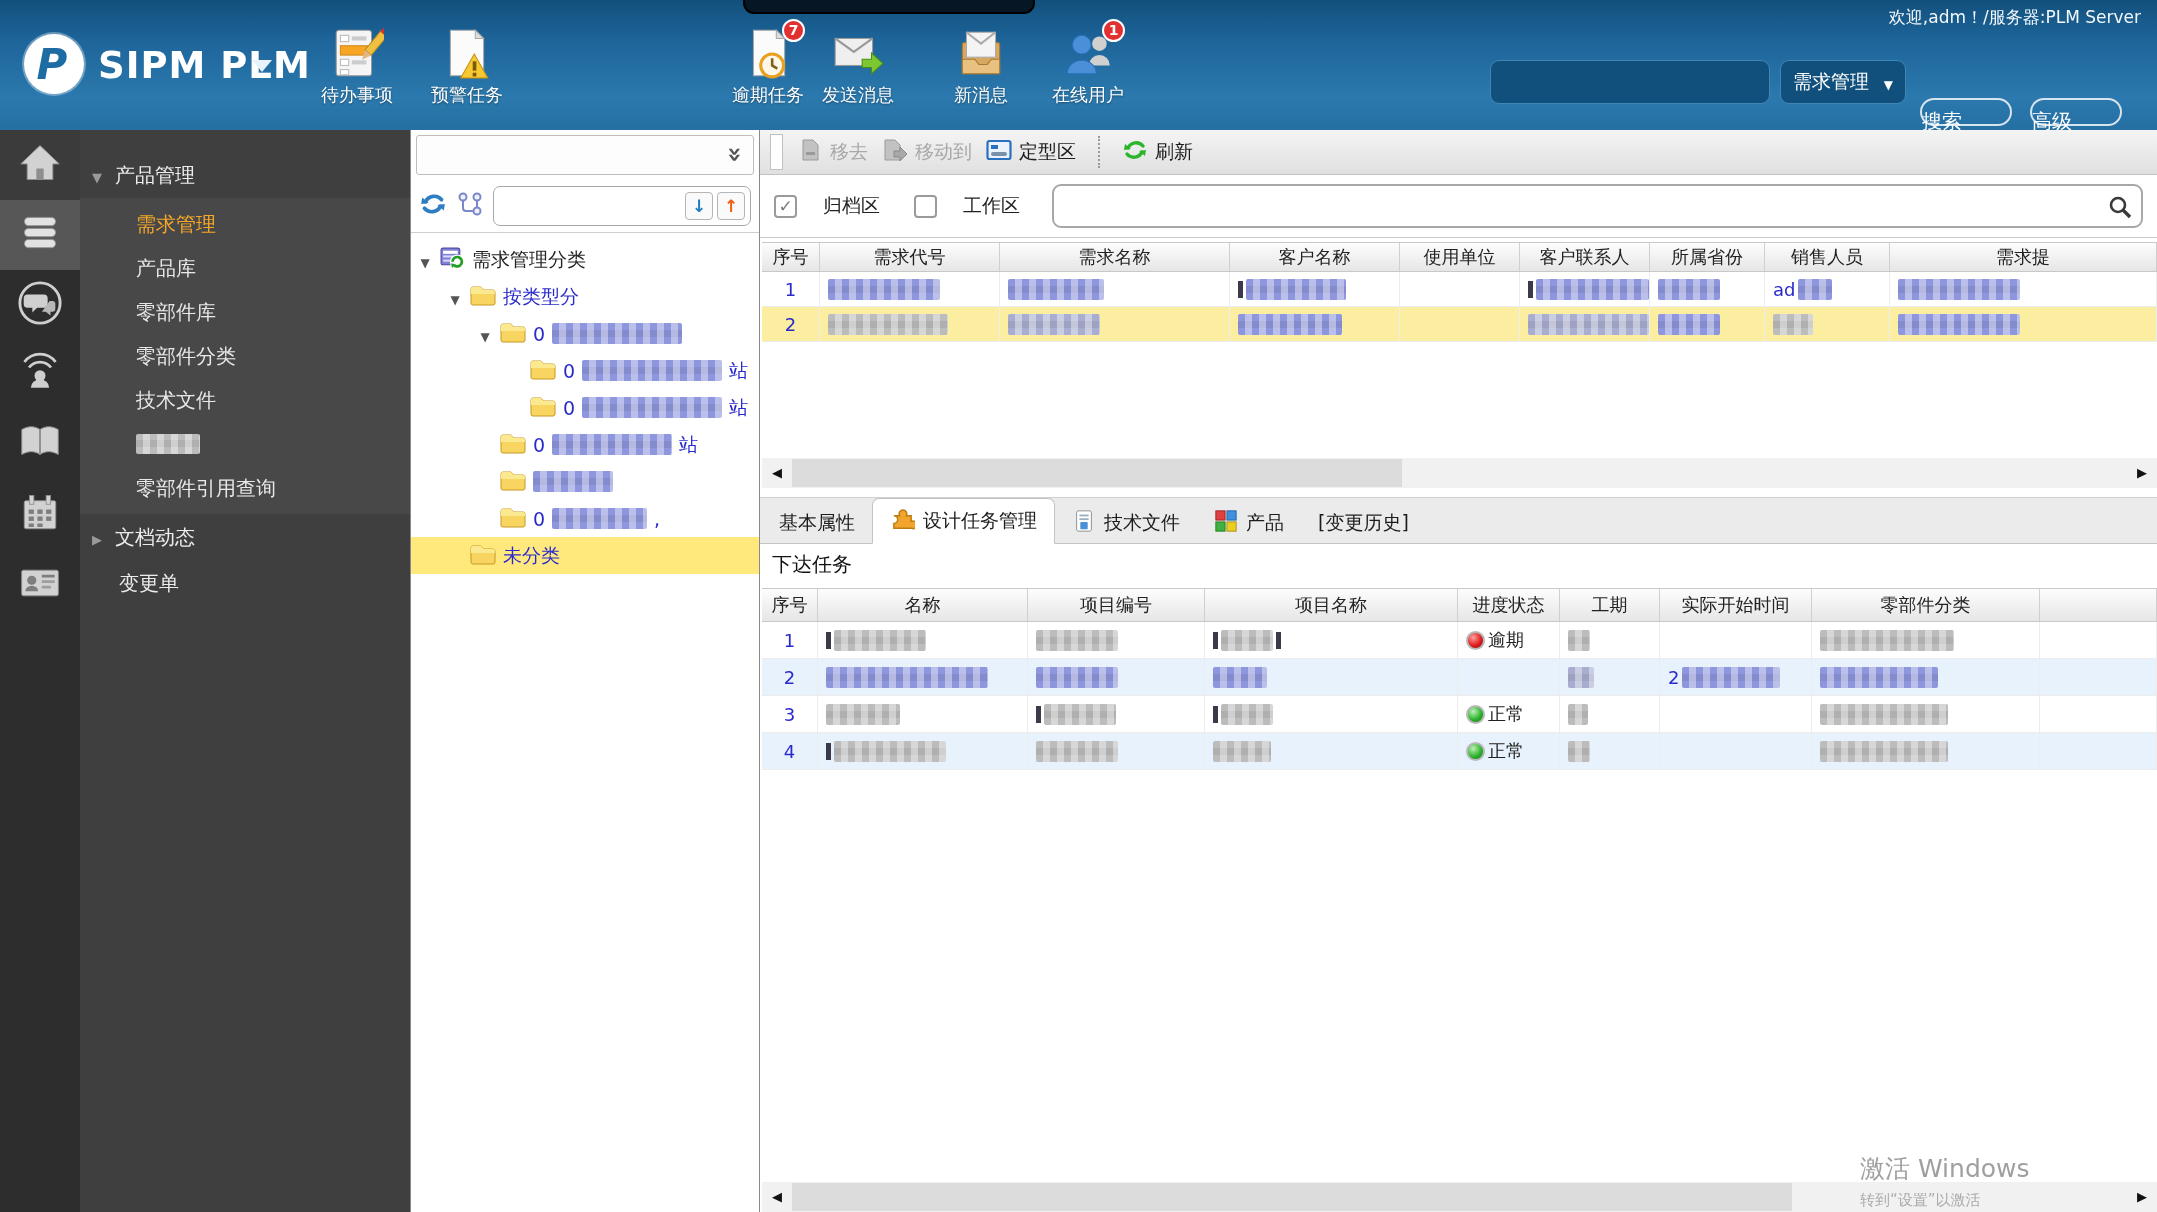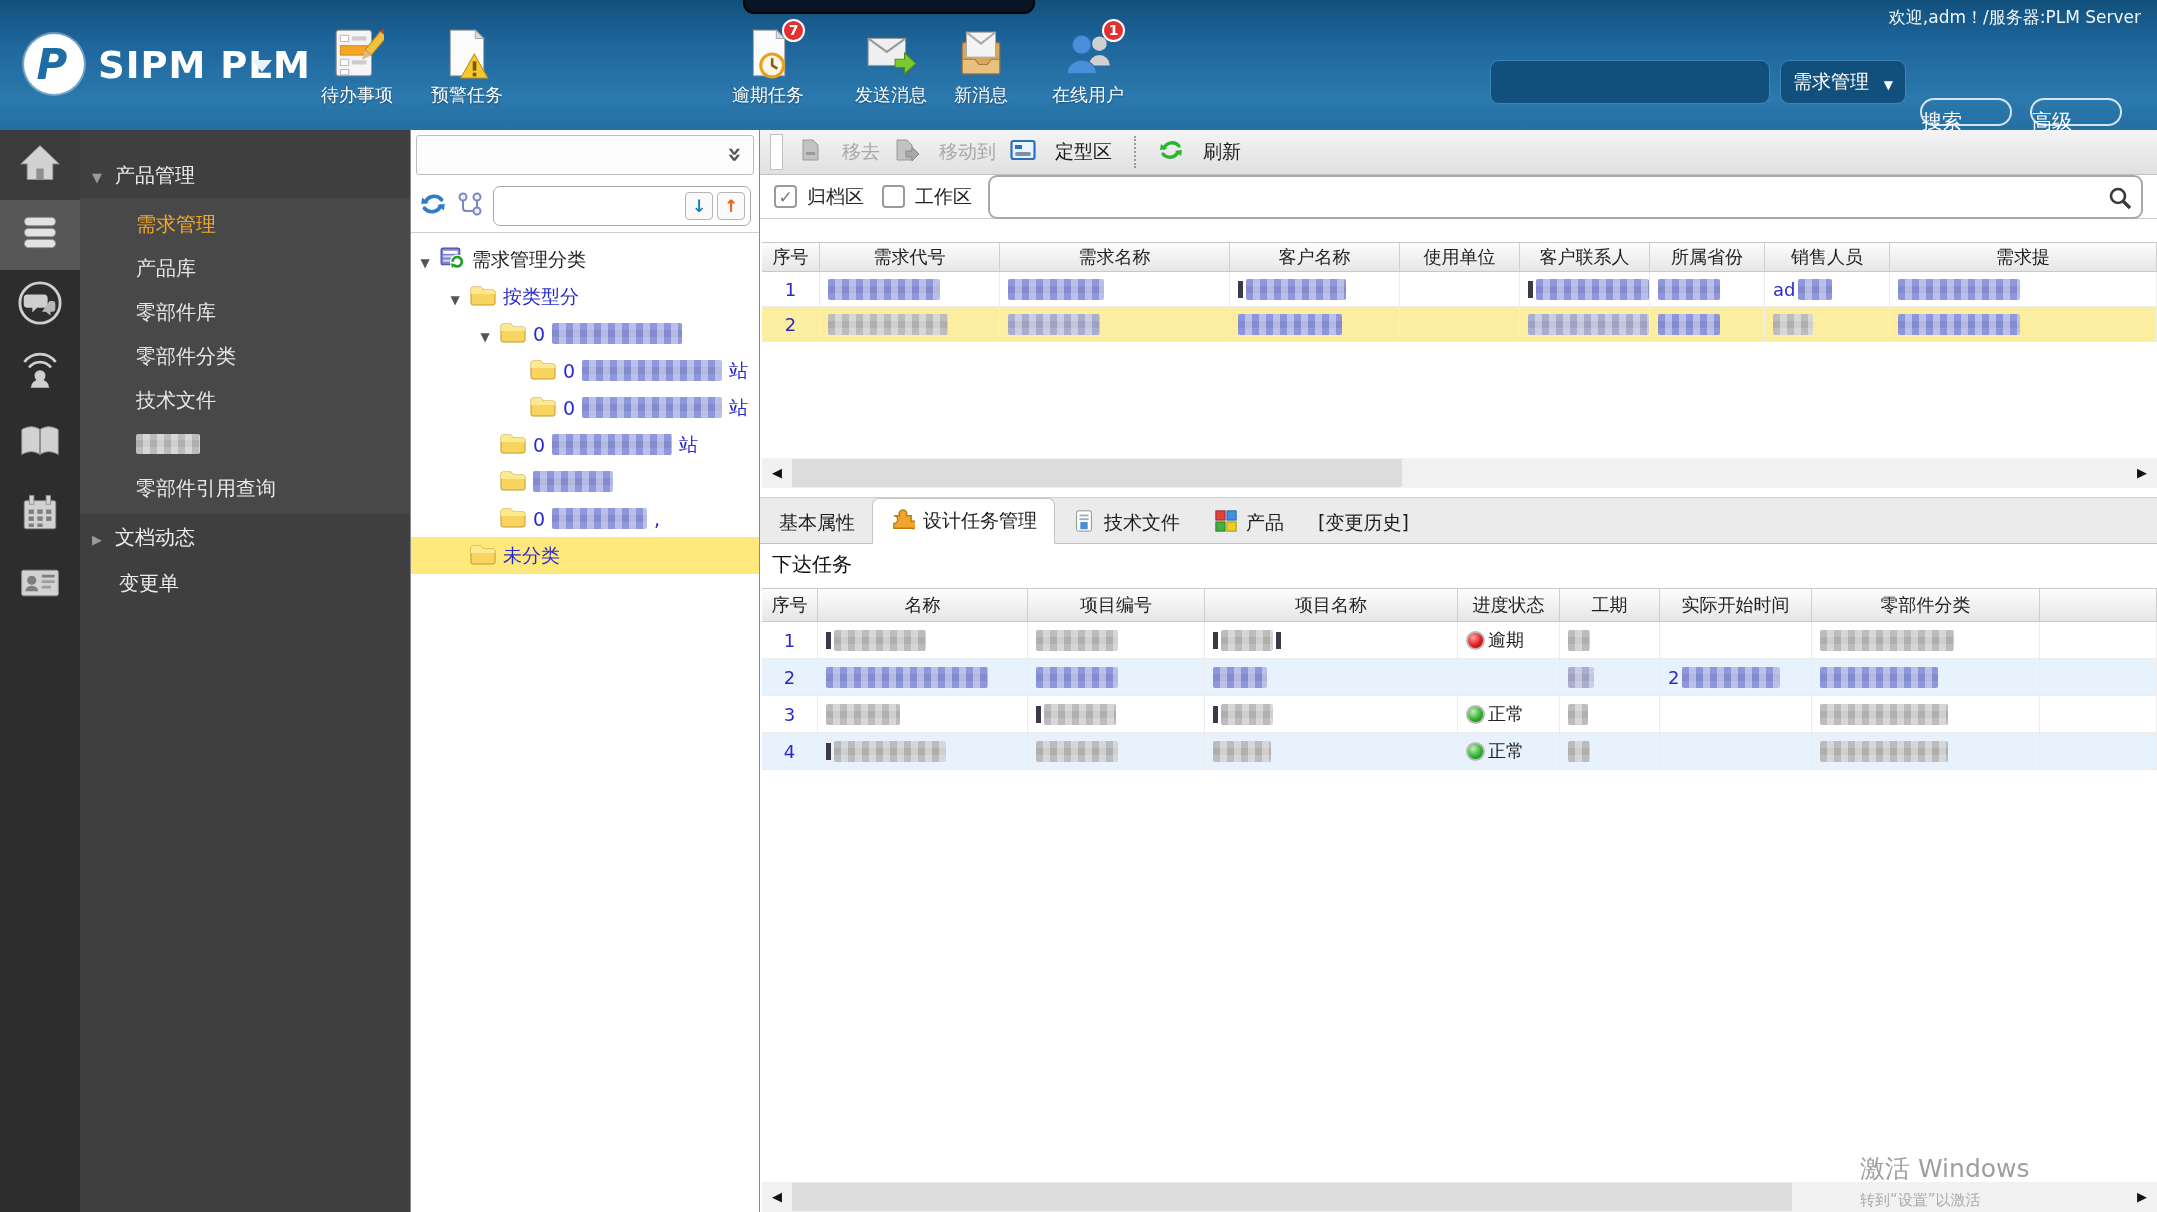--- a/index.html
+++ b/index.html
@@ -249,7 +249,7 @@
     <div class="lbl">逾期任务</div>
   </div>
 
-  <div class="hicon" style="left:832px">
+  <div class="hicon" style="left:799px">
     <div class="img">
       <svg viewBox="0 0 52 52" width="54" height="54">
         <rect x="4" y="12" width="36" height="26" fill="#efefef" stroke="#999"></rect>

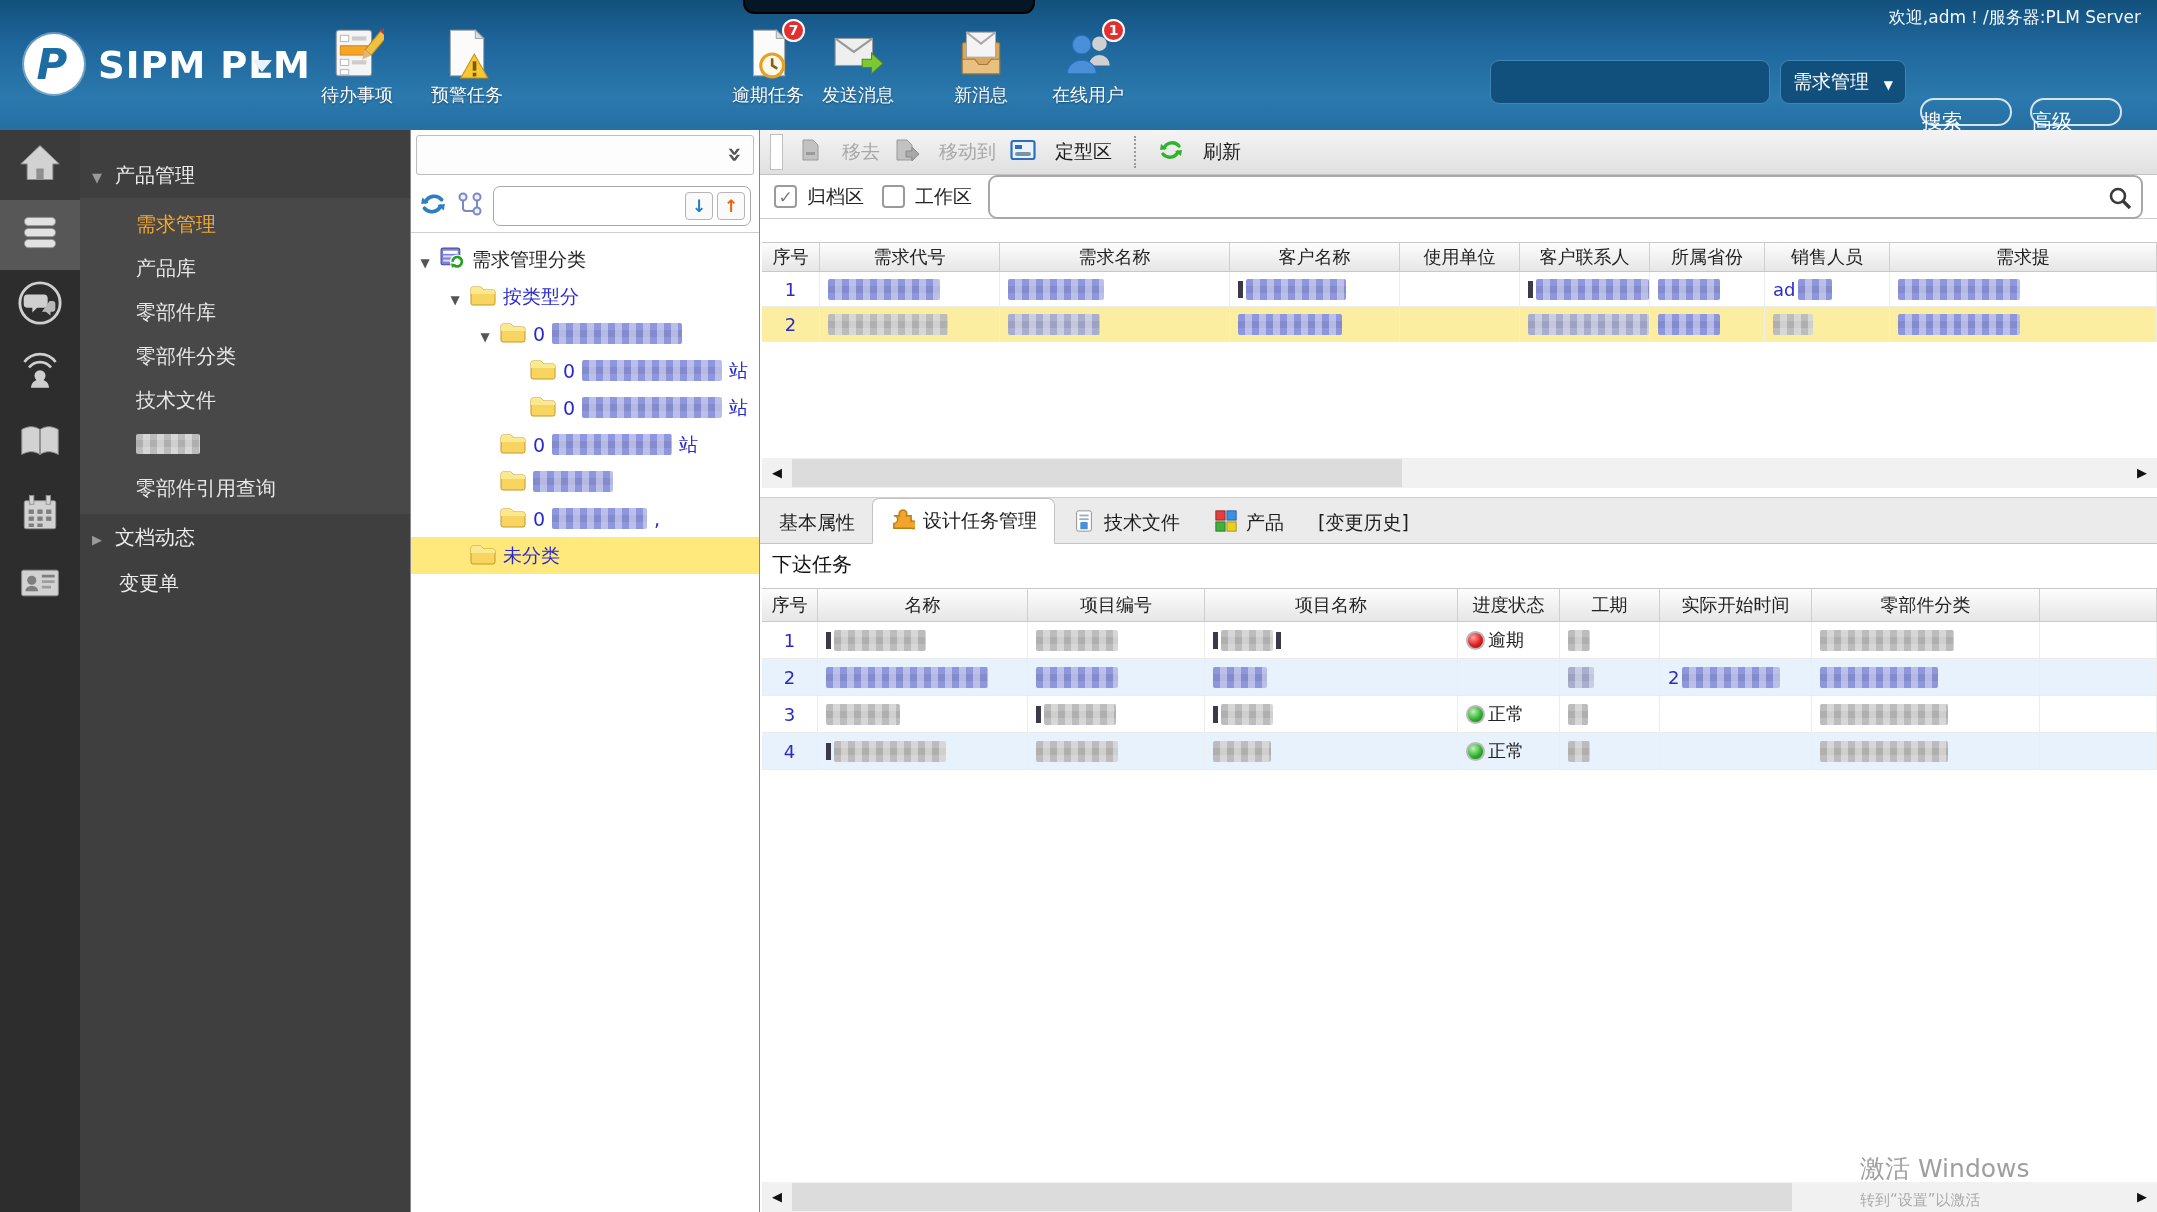--- a/index.html
+++ b/index.html
@@ -111,7 +111,7 @@
     display:flex; align-items:center; gap:14px; padding:0 10px; font-size:19px;
   }
   .tb-edge { width:13px; height:36px; background:#fff; border:1px solid #c0c0c0; margin-right:2px; }
-  .tbtn { display:flex; align-items:center; gap:19px; color:#1c1c1c; }
+  .tbtn { display:flex; align-items:center; gap:7px; color:#1c1c1c; }
   .tbtn.dis { color:#a8a8a8; }
   .vdots { width:0; height:32px; border-left:2px dotted #9a9a9a; margin:0 8px; }
   .cfilter {

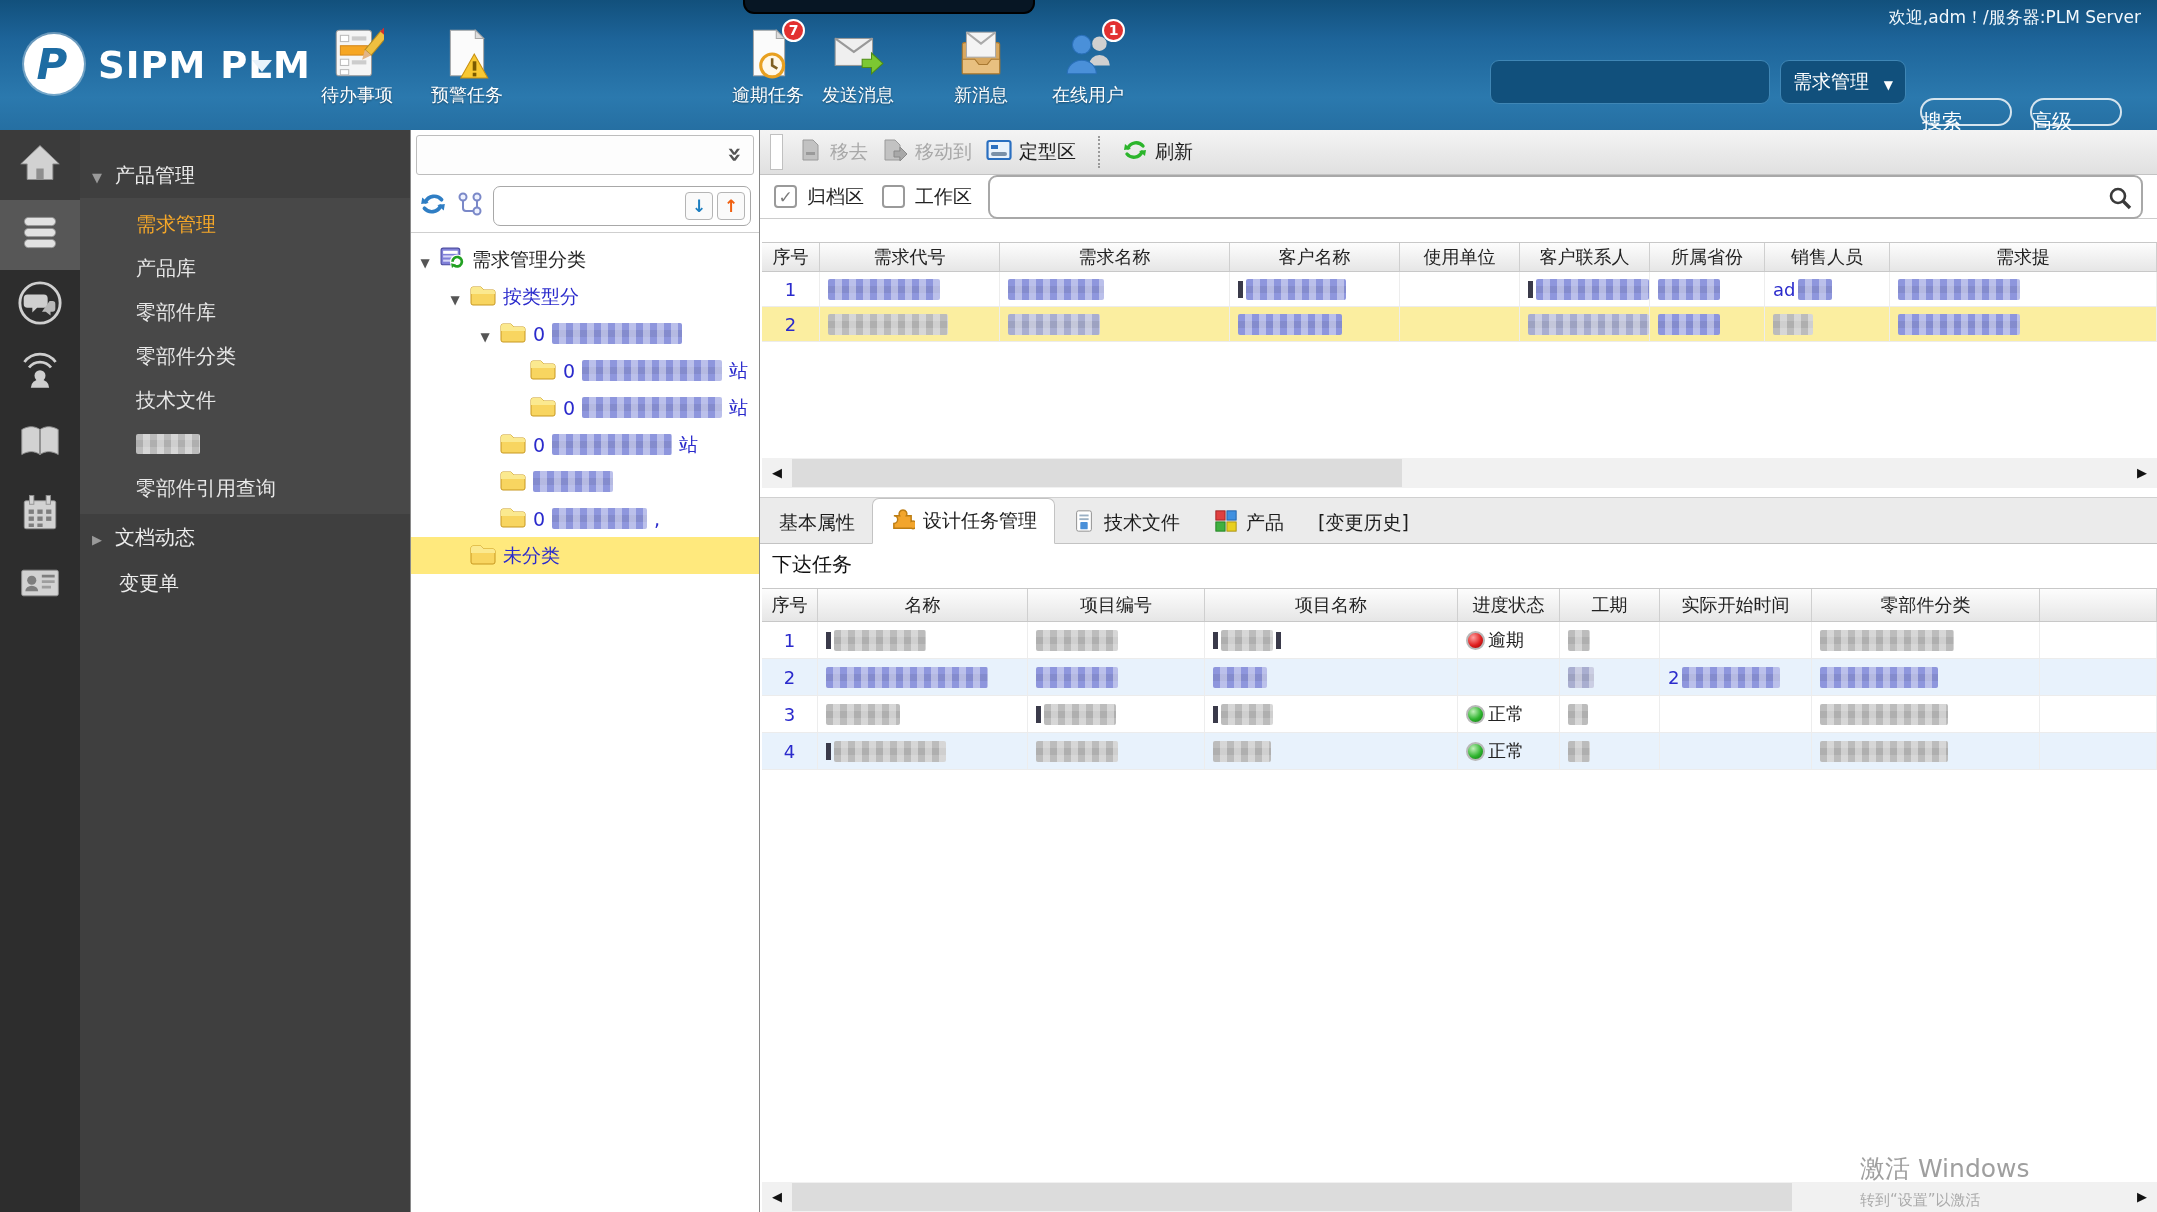--- a/index.html
+++ b/index.html
@@ -115,8 +115,8 @@
   .tbtn.dis { color:#a8a8a8; }
   .vdots { width:0; height:32px; border-left:2px dotted #9a9a9a; margin:0 8px; }
   .cfilter {
-    position:absolute; top:45px; left:0; right:0; height:44px; background:#fff;
-    border-bottom:1px solid #cccccc; display:flex; align-items:center; gap:10px; padding:0 14px; font-size:19px;
+    position:absolute; top:45px; left:0; right:0; height:63px; background:#fff;
+    border-bottom:1px solid #cccccc; display:flex; align-items:center; gap:26px; padding:0 14px; font-size:19px;
   }
   .chk { width:23px; height:23px; border:2px solid #9a9a9a; border-radius:4px; background:#fff;
     display:flex; align-items:center; justify-content:center; color:#7a7a7a; font-size:17px; }

